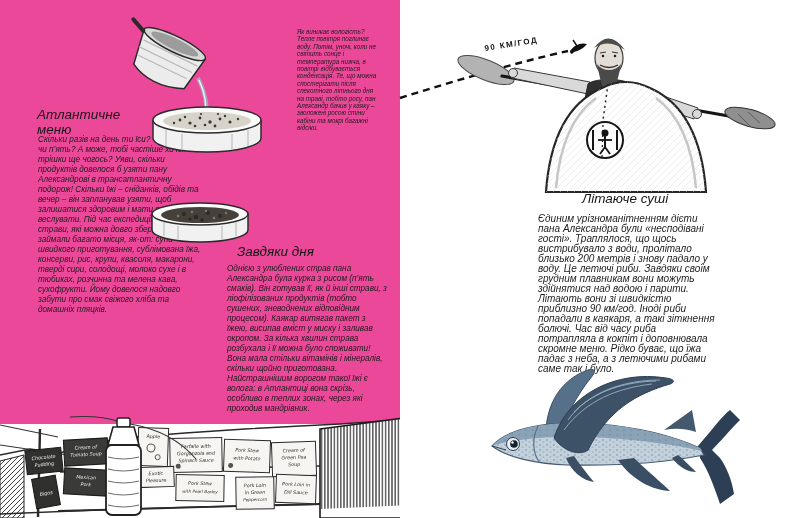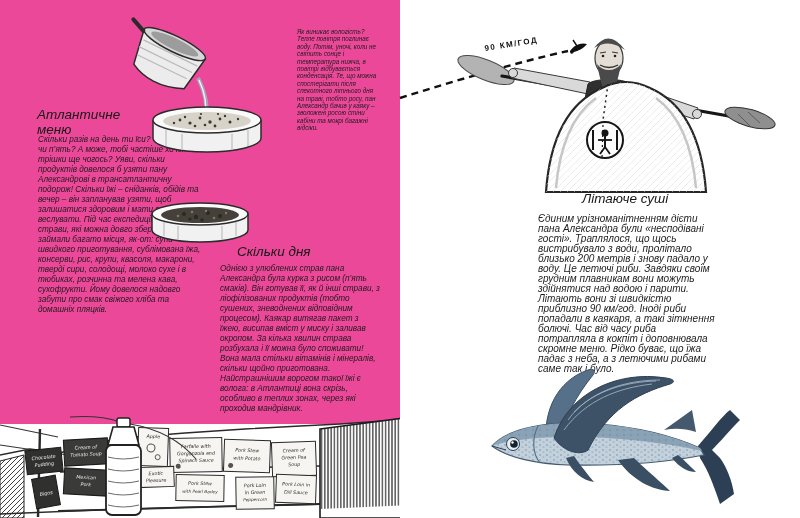--- a/index.html
+++ b/index.html
@@ -34,7 +34,7 @@
     <div class="abs page-title">Атлантичне меню</div>
     <div class="abs intro">Скільки разів на день ти їси? Три, чотири чи п’ять? А може, тобі частіше хочеться трішки ще чогось? Уяви, скільки продуктів довелося б узяти пану Александрові в трансатлантичну подорож! Скільки їжі – сніданків, обідів та вечер – він запланував узяти, щоб залишатися здоровим і мати сили веслувати. Під час експедиції мандрівник їв страви, які можна довго зберігати і які не займали багато місця, як-от: супи швидкого приготування, сублімована їжа, консерви, рис, крупи, квасоля, макарони, тверді сири, солодощі, молоко сухе і в тюбиках, розчинна та мелена кава, сухофрукти. Йому довелося надовго забути про смак свіжого хліба та домашніх пляцків.</div>
     <div class="abs side-note">Як виникає вологість? Тепле повітря поглинає воду. Потім, уночі, коли не світить сонце і температура нижча, в повітрі відбувається конденсація. Те, що можна спостерігати після спекотного літнього дня на траві, тобто росу, пан Александр бачив у каяку – зволожені росою стіни кабіни та мокрі багажні відсіки.</div>
-    <div class="abs dish-heading">Скільки дня</div>
+    <div class="abs dish-heading">Завдяки дня</div>
     <div class="abs dish-body">Однією з улюблених страв пана Александра була курка з рисом (п’ять смаків). Він готував її, як й інші страви, з ліофілізованих продуктів (тобто сушених, зневоднених відповідним процесом). Каякар витягав пакет з їжею, висипав вміст у миску і заливав окропом. За кілька хвилин страва розбухала і її можна було споживати! Вона мала стільки вітамінів і мінералів, скільки щойно приготована. Найстрашнішим ворогом такої їжі є волога: в Атлантиці вона скрізь, особливо в теплих зонах, через які проходив мандрівник.</div>
 
     <svg style="left:100px; top:8px;" width="190" height="245" viewBox="0 0 190 245">

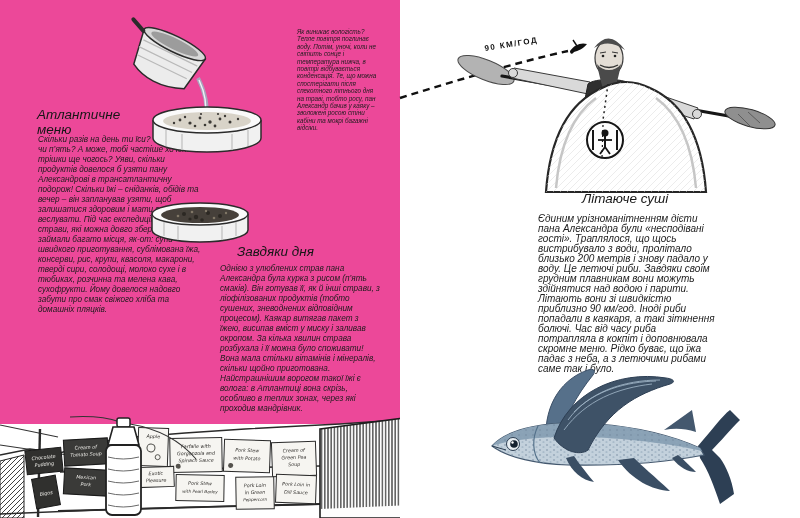--- a/index.html
+++ b/index.html
@@ -14,7 +14,7 @@
   .intro { left:38px; top:135px; width:168px; font-size:8.2px; line-height:10px; font-style:italic; }
   .side-note { left:297px; top:28px; width:80px; font-size:6.3px; line-height:7.4px; font-style:italic; }
   .dish-heading { left:237px; top:244px; width:120px; font-size:13.5px; font-style:italic; color:#161616; }
-  .dish-body { left:220px; top:264px; width:160px; font-size:8.2px; line-height:10px; font-style:italic; }
+  .dish-body { left:227px; top:264px; width:160px; font-size:8.2px; line-height:10px; font-style:italic; }
   .fly-heading { left:538px; top:191px; width:140px; font-size:13.5px; font-style:italic; color:#161616;margin-left:44px; }
   .fly-body { left:538px; top:214px; width:178px; font-size:10px; line-height:10px; font-style:italic; }
   .speed-label { left:482px; top:44px; font-size:8px; font-weight:bold; letter-spacing:1.4px; color:#111;

